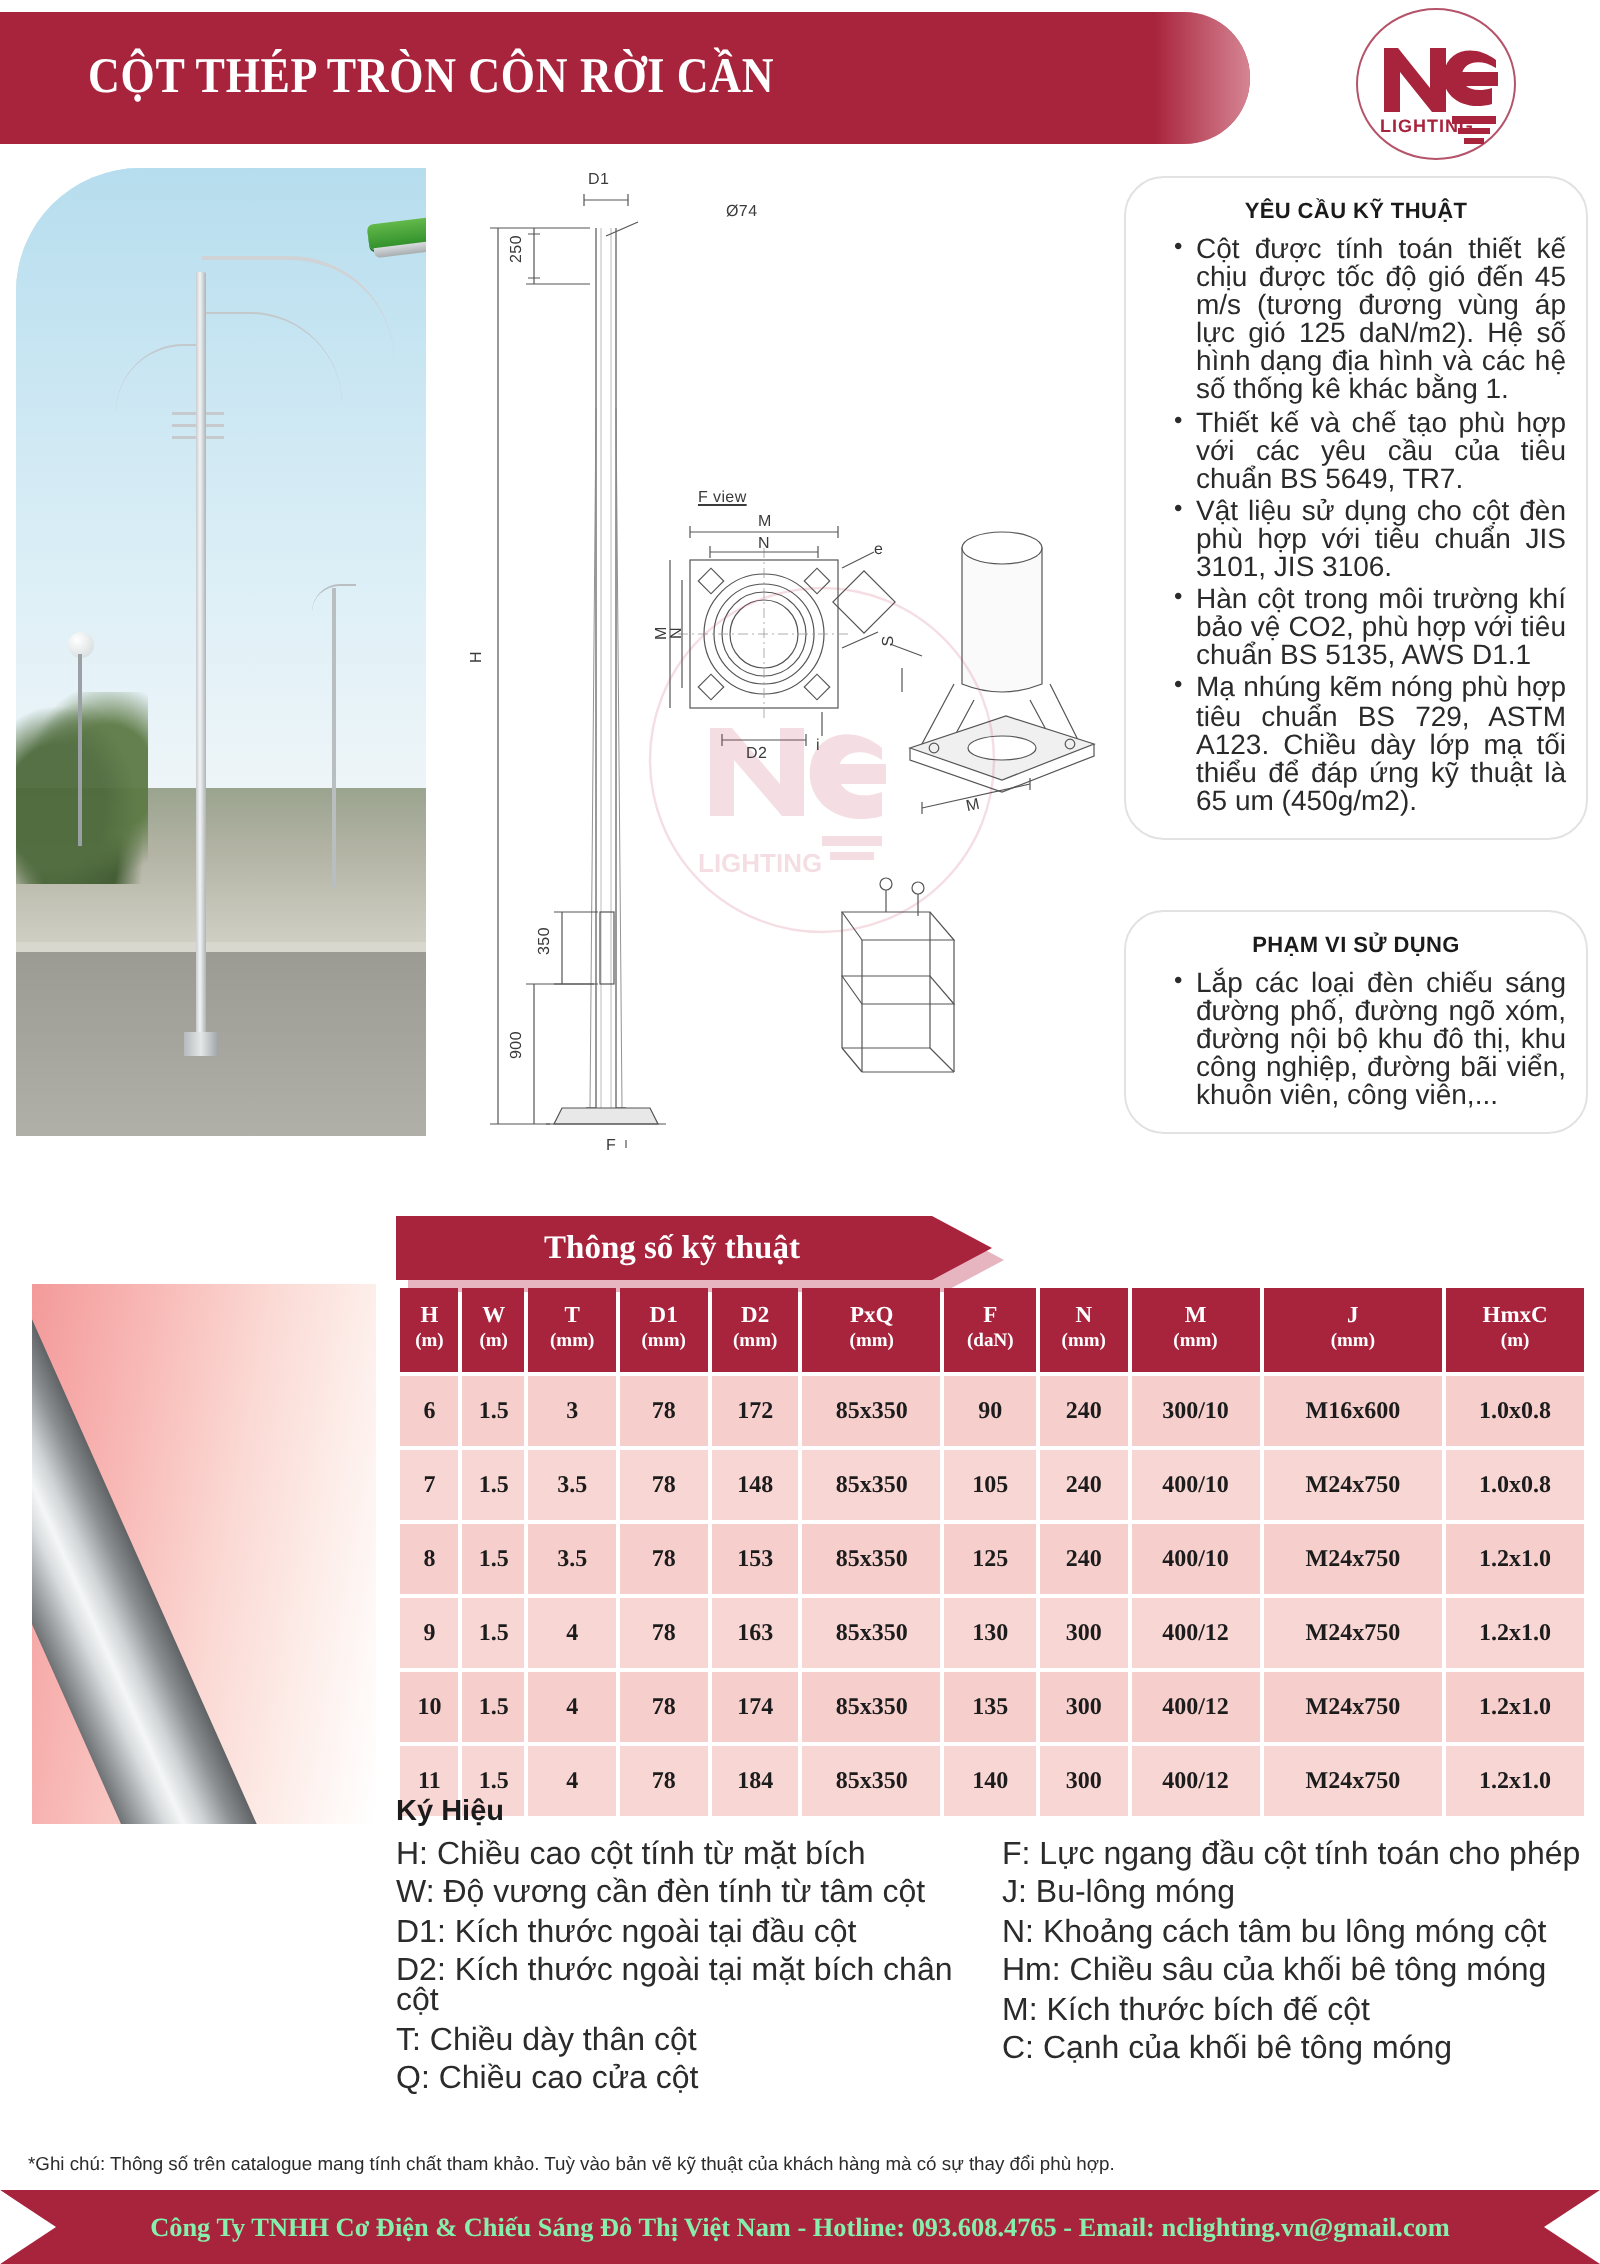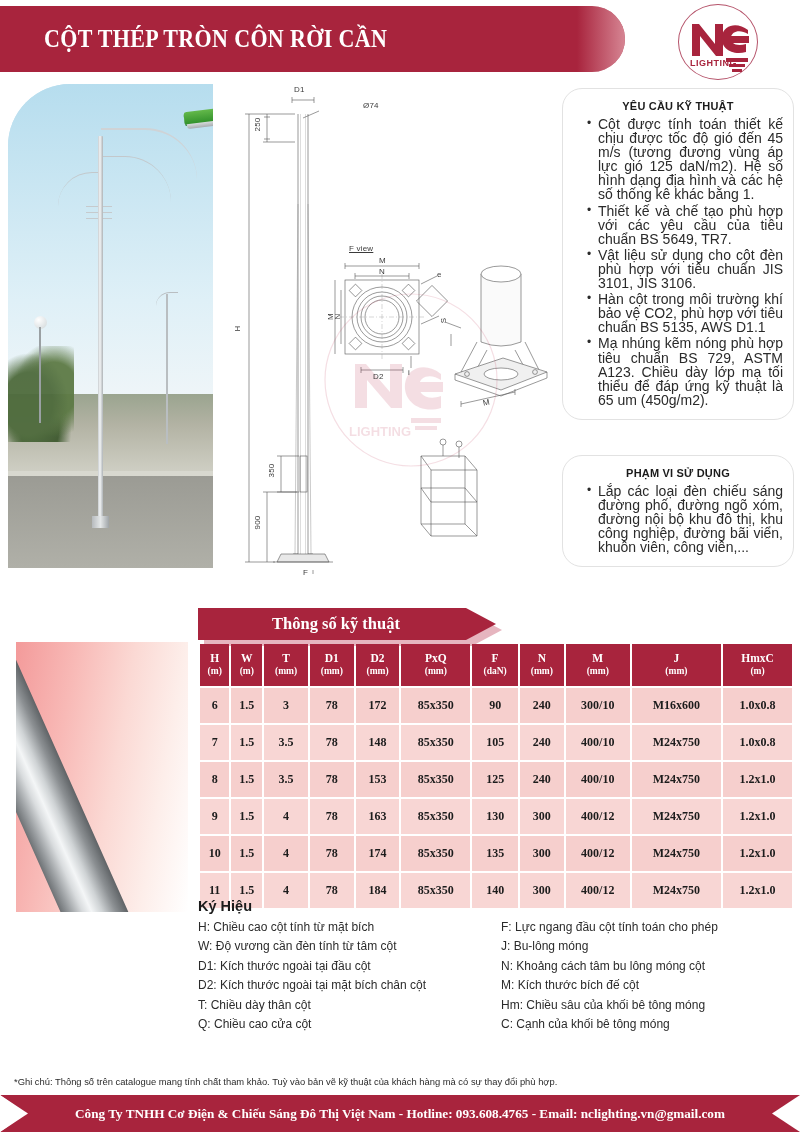--- a/index.html
+++ b/index.html
@@ -179,7 +179,7 @@
   }
   .legend-col{ width:293px; }
   .legend-col p{
-    margin:0 0 4.4px 0; font-size:12px; line-height:15px; color:#2b2b2b;
+    margin:0 0 4.4px 0; font-size:16px; line-height:15px; color:#2b2b2b;
   }
 
   

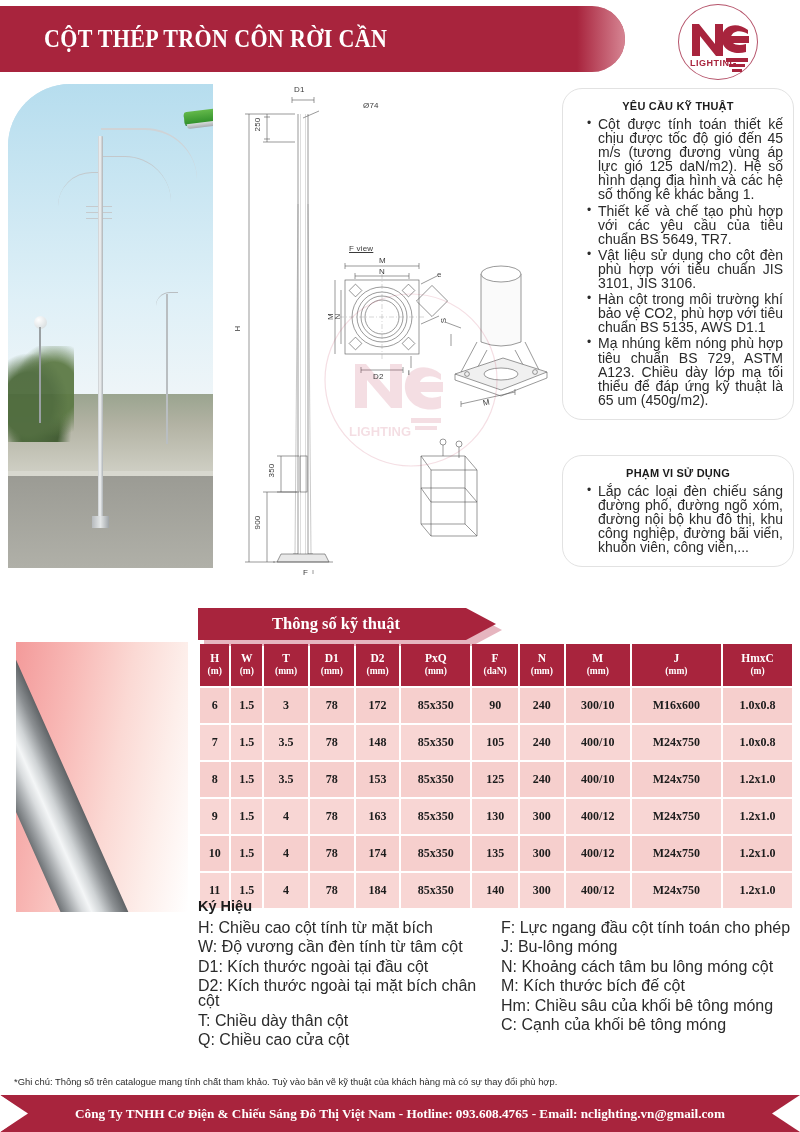--- a/index.html
+++ b/index.html
@@ -529,8 +529,8 @@
     <p>F: Lực ngang đầu cột tính toán cho phép</p>
     <p>J: Bu-lông móng</p>
     <p>N: Khoảng cách tâm bu lông móng cột</p>
+    <p>Hm: Chiều sâu của khối bê tông móng</p>
     <p>M: Kích thước bích đế cột</p>
-    <p>Hm: Chiều sâu của khối bê tông móng</p>
     <p>C: Cạnh của khối bê tông móng</p>
   </div>
 </div>

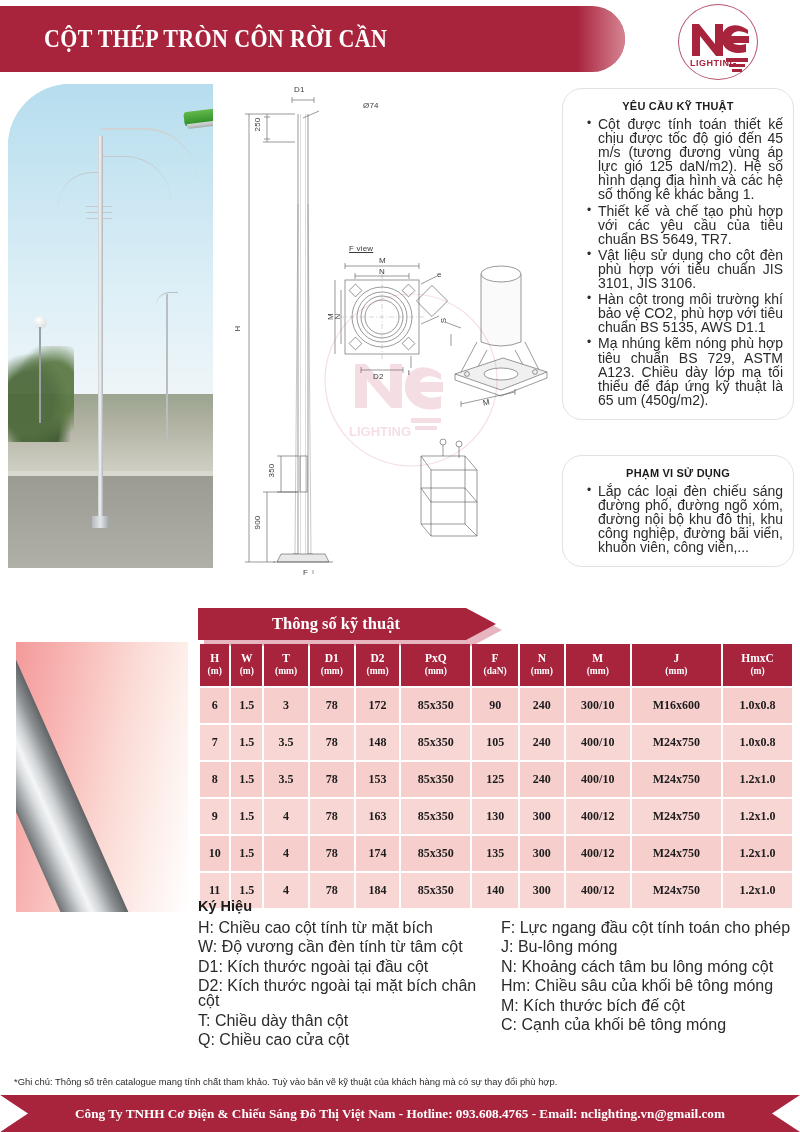--- a/index.html
+++ b/index.html
@@ -198,7 +198,7 @@
   }
   .footer-text{
     font-family:"Liberation Serif", serif; font-weight:bold;
-    color:#ffffff; font-size:13.2px; white-space:nowrap;
+    color:#86efac; font-size:13.2px; white-space:nowrap;
   }
   .footer-notch-l{
     position:absolute; left:0; top:1095px; width:28px; height:37px;

